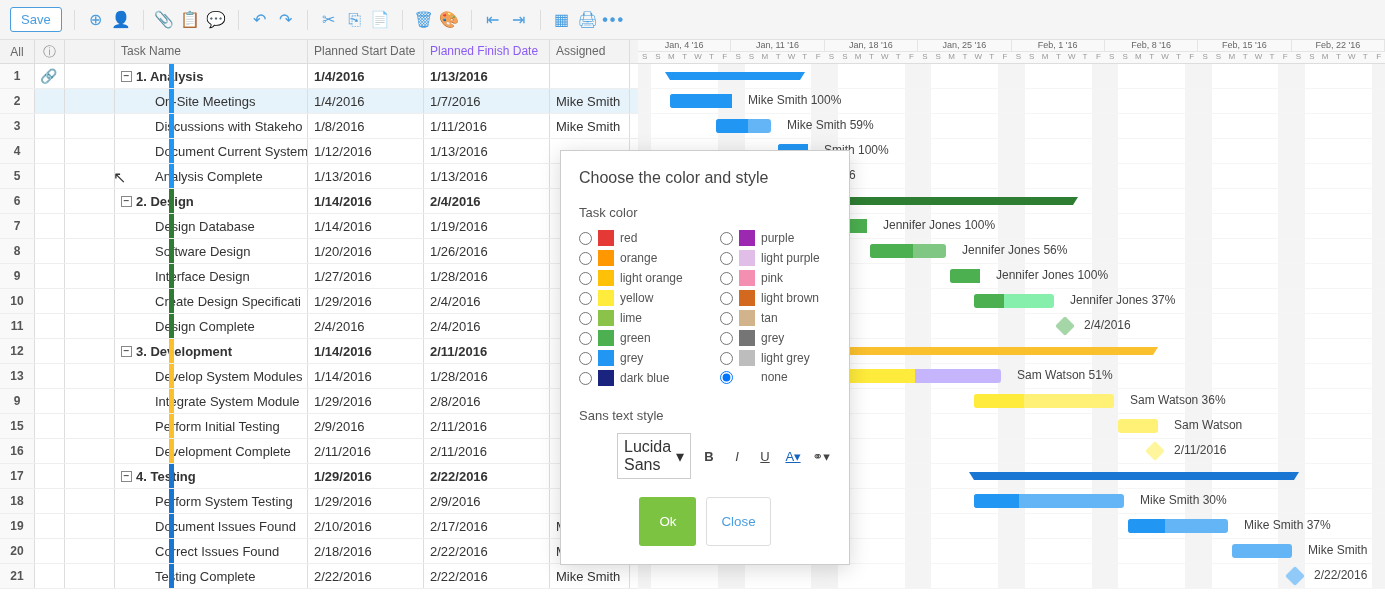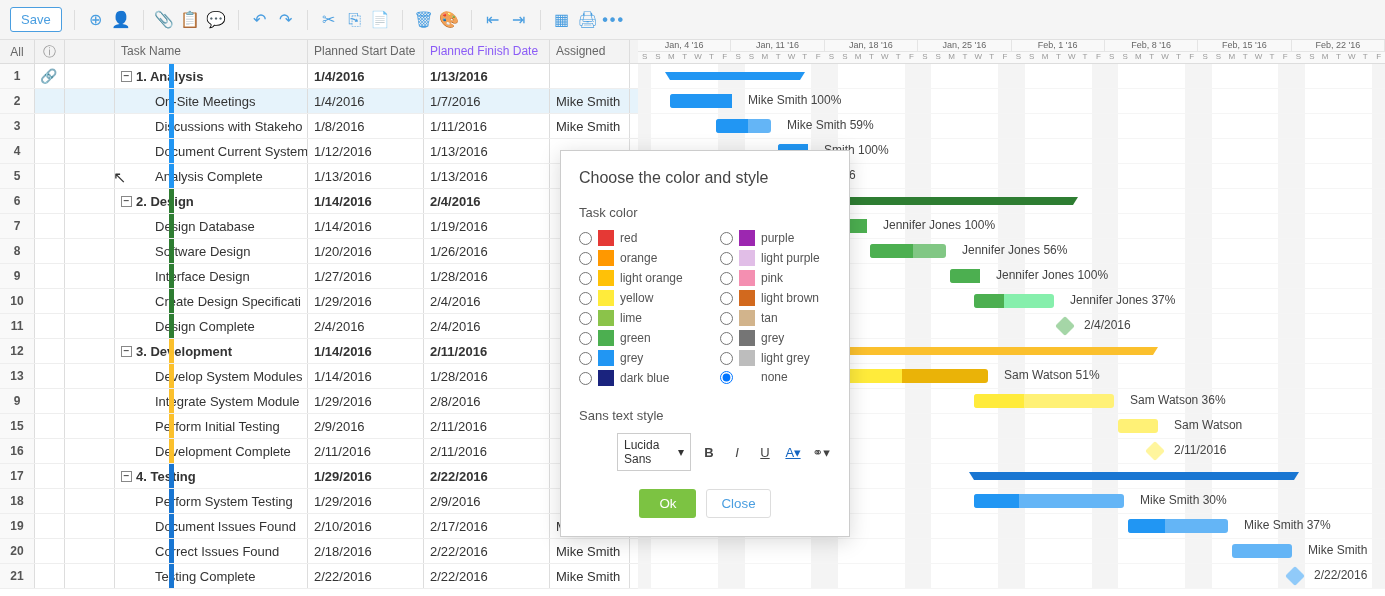--- a/index.html
+++ b/index.html
@@ -526,7 +526,7 @@
           <div class="bar summary-bar" style="left: 175px; width: 340px; background: rgb(251, 192, 45); border-top-color: rgb(251, 192, 45);"></div>
         </div>
         <div class="gantt-row">
-          <div class="bar" style="left: 175px; width: 175px; background: #eab308; border-top-color: rgb(255, 235, 59);">
+          <div class="bar" style="left: 188px; width: 175px; background: #c4b5fd; border-top-color: rgb(255, 235, 59);">
             <div class="bar-fill" style="width: 51%; background: rgb(255, 235, 59);"></div>
             <div class="bar-label">Sam Watson   51%</div>
           </div>

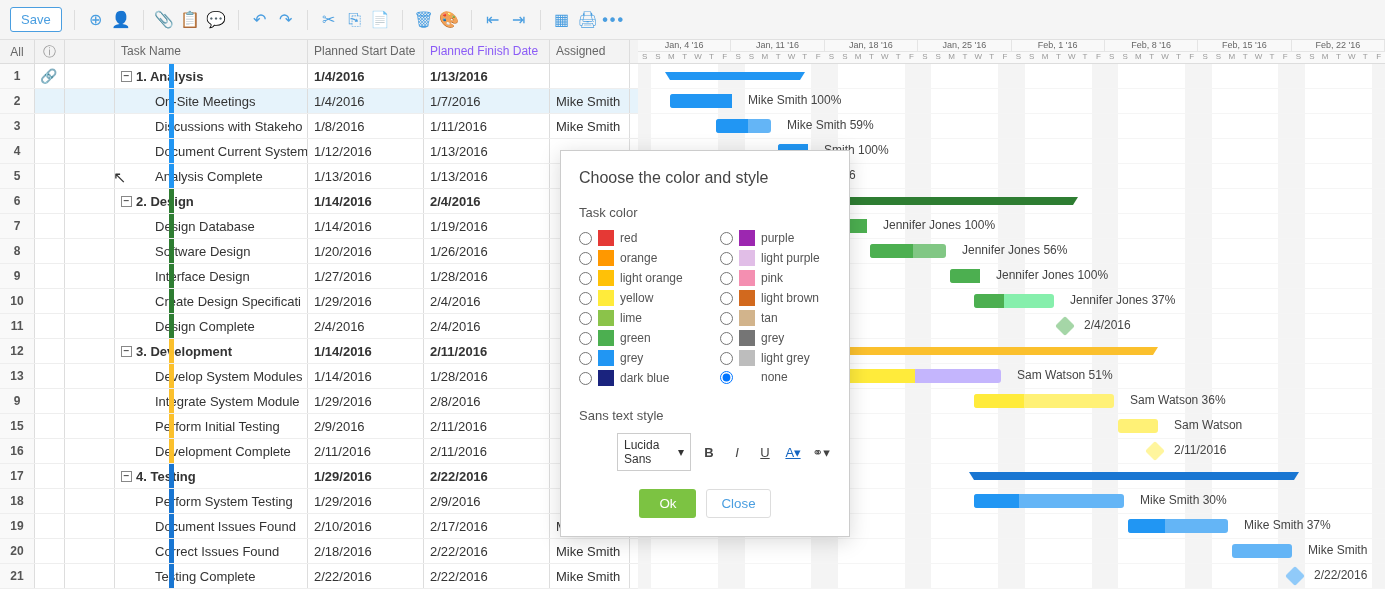--- a/index.html
+++ b/index.html
@@ -74,7 +74,7 @@
 .swatch { width: 16px; height: 16px; }
 .color-name { font-size: 12px; color: #555; }
 .font-row { display: flex; gap: 8px; align-items: center; margin-bottom: 18px; }
-.font-select { flex: 1; border: 1px solid #ccc; padding: 4px 6px; font-size: 12px; background: #fff; display: flex; justify-content: flex-end; align-items: center; margin-left: 38px; }
+.font-select { flex: 1; border: 1px solid #ccc; padding: 4px 6px; font-size: 16px; background: #fff; display: flex; justify-content: flex-end; align-items: center; margin-left: 38px; }
 .fmt-btn { width: 20px; height: 20px; display: flex; align-items: center; justify-content: center; cursor: pointer; color: #444; }
 .popup-buttons { display: flex; justify-content: center; gap: 10px; }
 .btn-ok { background: #7cc342; color: #fff; border: none; padding: 6px 20px; border-radius: 3px; cursor: pointer; }

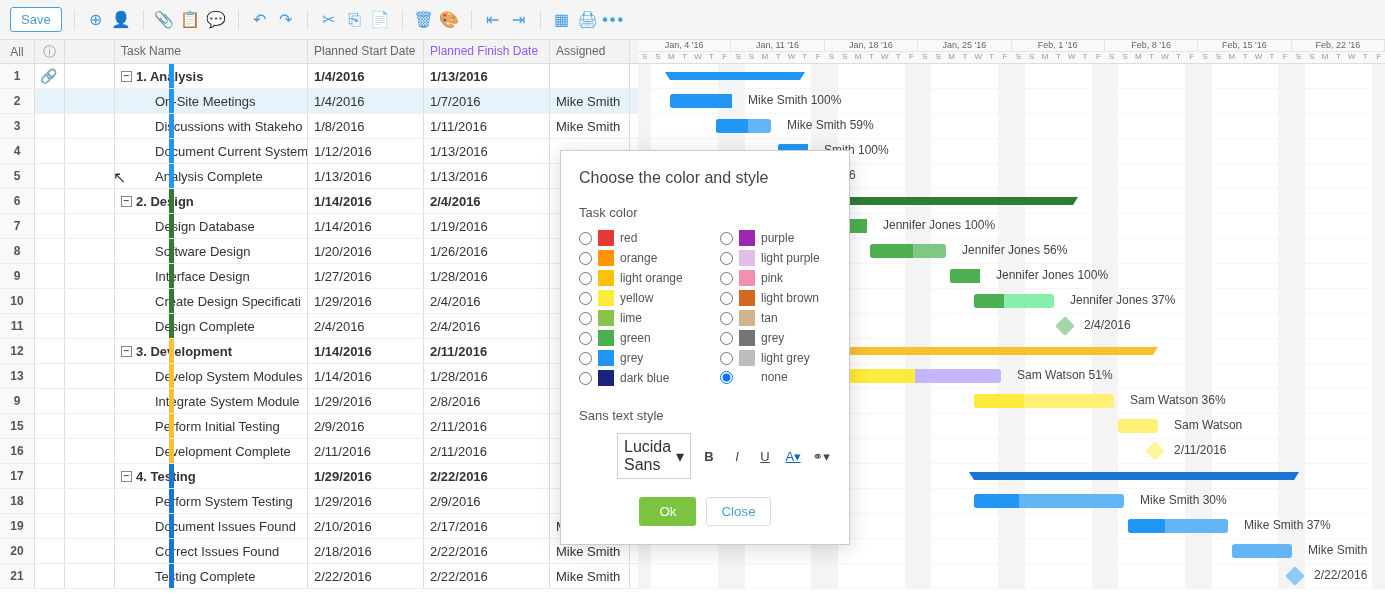--- a/index.html
+++ b/index.html
@@ -78,7 +78,7 @@
 .fmt-btn { width: 20px; height: 20px; display: flex; align-items: center; justify-content: center; cursor: pointer; color: #444; }
 .popup-buttons { display: flex; justify-content: center; gap: 10px; }
 .btn-ok { background: #7cc342; color: #fff; border: none; padding: 6px 20px; border-radius: 3px; cursor: pointer; }
-.btn-close { background: #fff; color: #4a9ee0; border: 1px solid #ddd; padding: 6px 14px; border-radius: 3px; cursor: pointer; }
+.btn-close { background: #fff; color: #4a9ee0; border: 1px solid #ddd; padding: 16px 14px; border-radius: 3px; cursor: pointer; }
 
 .cursor-arrow { position: absolute; left: 113px; top: 168px; z-index: 50; font-size: 16px; pointer-events: none; }
 </style>

